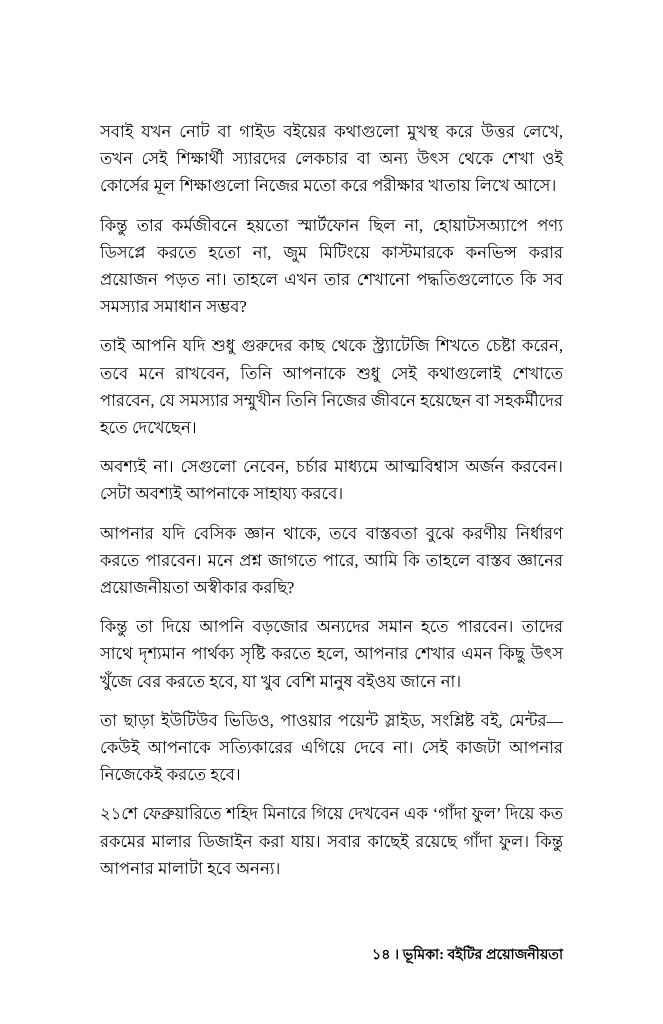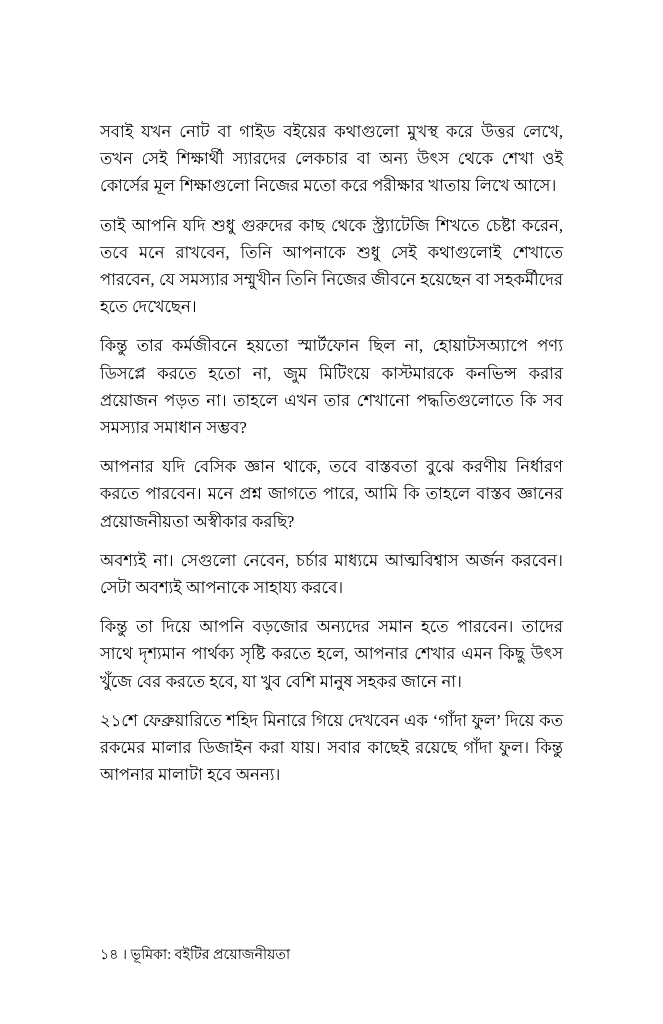--- a/index.html
+++ b/index.html
@@ -71,8 +71,8 @@
 
   <div class="content">
     <p class="para">সবাই যখন নোট বা গাইড বইয়ের কথাগুলো মুখস্থ করে উত্তর লেখে, তখন সেই শিক্ষার্থী স্যারদের লেকচার বা অন্য উৎস থেকে শেখা ওই কোর্সের মূল শিক্ষাগুলো নিজের মতো করে পরীক্ষার খাতায় লিখে আসে।</p>
+    <p class="para">কিন্তু তার কর্মজীবনে হয়তো স্মার্টফোন ছিল না, হোয়াটসঅ্যাপে পণ্য ডিসপ্লে করতে হতো না, জুম মিটিংয়ে কাস্টমারকে কনভিন্স করার প্রয়োজন পড়ত না। তাহলে এখন তার শেখানো পদ্ধতিগুলোতে কি সব সমস্যার সমাধান সম্ভব?</p>
     <p class="para">তাই আপনি যদি শুধু গুরুদের কাছ থেকে স্ট্র্যাটেজি শিখতে চেষ্টা করেন, তবে মনে রাখবেন, তিনি আপনাকে শুধু সেই কথাগুলোই শেখাতে পারবেন, যে সমস্যার সম্মুখীন তিনি নিজের জীবনে হয়েছেন বা সহকর্মীদের হতে দেখেছেন।</p>
-    <p class="para">কিন্তু তার কর্মজীবনে হয়তো স্মার্টফোন ছিল না, হোয়াটসঅ্যাপে পণ্য ডিসপ্লে করতে হতো না, জুম মিটিংয়ে কাস্টমারকে কনভিন্স করার প্রয়োজন পড়ত না। তাহলে এখন তার শেখানো পদ্ধতিগুলোতে কি সব সমস্যার সমাধান সম্ভব?</p>
     <p class="para">আপনার যদি বেসিক জ্ঞান থাকে, তবে বাস্তবতা বুঝে করণীয় নির্ধারণ করতে পারবেন। মনে প্রশ্ন জাগতে পারে, আমি কি তাহলে বাস্তব জ্ঞানের প্রয়োজনীয়তা অস্বীকার করছি?</p>
     <p class="para">অবশ্যই না। সেগুলো নেবেন, চর্চার মাধ্যমে আত্মবিশ্বাস অর্জন করবেন। সেটা অবশ্যই আপনাকে সাহায্য করবে।</p>
     <p class="para">কিন্তু তা দিয়ে আপনি বড়জোর অন্যদের সমান হতে পারবেন। তাদের সাথে দৃশ্যমান পার্থক্য সৃষ্টি করতে হলে, আপনার শেখার এমন কিছু উৎস খুঁজে বের করতে হবে, যা খুব বেশি মানুষ সহকর জানে না।</p>

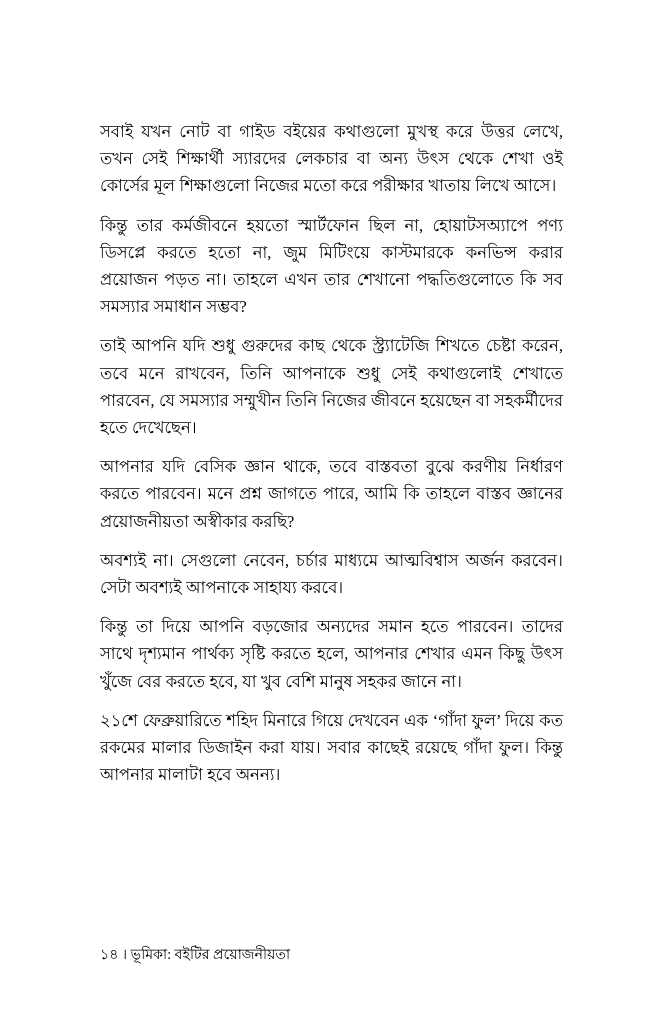--- a/index.html
+++ b/index.html
@@ -73,8 +73,8 @@
     <p class="para">সবাই যখন নোট বা গাইড বইয়ের কথাগুলো মুখস্থ করে উত্তর লেখে, তখন সেই শিক্ষার্থী স্যারদের লেকচার বা অন্য উৎস থেকে শেখা ওই কোর্সের মূল শিক্ষাগুলো নিজের মতো করে পরীক্ষার খাতায় লিখে আসে।</p>
     <p class="para">কিন্তু তার কর্মজীবনে হয়তো স্মার্টফোন ছিল না, হোয়াটসঅ্যাপে পণ্য ডিসপ্লে করতে হতো না, জুম মিটিংয়ে কাস্টমারকে কনভিন্স করার প্রয়োজন পড়ত না। তাহলে এখন তার শেখানো পদ্ধতিগুলোতে কি সব সমস্যার সমাধান সম্ভব?</p>
     <p class="para">তাই আপনি যদি শুধু গুরুদের কাছ থেকে স্ট্র্যাটেজি শিখতে চেষ্টা করেন, তবে মনে রাখবেন, তিনি আপনাকে শুধু সেই কথাগুলোই শেখাতে পারবেন, যে সমস্যার সম্মুখীন তিনি নিজের জীবনে হয়েছেন বা সহকর্মীদের হতে দেখেছেন।</p>
+    <p class="para">অবশ্যই না। সেগুলো নেবেন, চর্চার মাধ্যমে আত্মবিশ্বাস অর্জন করবেন। সেটা অবশ্যই আপনাকে সাহায্য করবে।</p>
     <p class="para">আপনার যদি বেসিক জ্ঞান থাকে, তবে বাস্তবতা বুঝে করণীয় নির্ধারণ করতে পারবেন। মনে প্রশ্ন জাগতে পারে, আমি কি তাহলে বাস্তব জ্ঞানের প্রয়োজনীয়তা অস্বীকার করছি?</p>
-    <p class="para">অবশ্যই না। সেগুলো নেবেন, চর্চার মাধ্যমে আত্মবিশ্বাস অর্জন করবেন। সেটা অবশ্যই আপনাকে সাহায্য করবে।</p>
     <p class="para">কিন্তু তা দিয়ে আপনি বড়জোর অন্যদের সমান হতে পারবেন। তাদের সাথে দৃশ্যমান পার্থক্য সৃষ্টি করতে হলে, আপনার শেখার এমন কিছু উৎস খুঁজে বের করতে হবে, যা খুব বেশি মানুষ সহকর জানে না।</p>
     <p class="para">২১শে ফেব্রুয়ারিতে শহিদ মিনারে গিয়ে দেখবেন এক ‘গাঁদা ফুল’ দিয়ে কত রকমের মালার ডিজাইন করা যায়। সবার কাছেই রয়েছে গাঁদা ফুল। কিন্তু আপনার মালাটা হবে অনন্য।</p>
   </div>

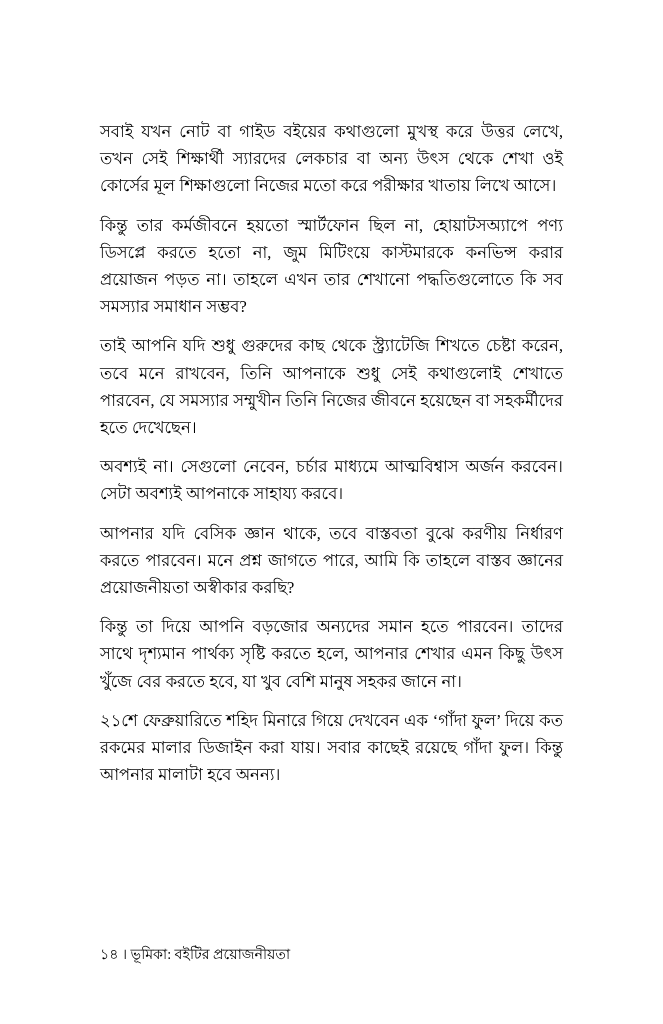--- a/index.html
+++ b/index.html
@@ -75,7 +75,7 @@
     <p class="para">তাই আপনি যদি শুধু গুরুদের কাছ থেকে স্ট্র্যাটেজি শিখতে চেষ্টা করেন, তবে মনে রাখবেন, তিনি আপনাকে শুধু সেই কথাগুলোই শেখাতে পারবেন, যে সমস্যার সম্মুখীন তিনি নিজের জীবনে হয়েছেন বা সহকর্মীদের হতে দেখেছেন।</p>
     <p class="para">অবশ্যই না। সেগুলো নেবেন, চর্চার মাধ্যমে আত্মবিশ্বাস অর্জন করবেন। সেটা অবশ্যই আপনাকে সাহায্য করবে।</p>
     <p class="para">আপনার যদি বেসিক জ্ঞান থাকে, তবে বাস্তবতা বুঝে করণীয় নির্ধারণ করতে পারবেন। মনে প্রশ্ন জাগতে পারে, আমি কি তাহলে বাস্তব জ্ঞানের প্রয়োজনীয়তা অস্বীকার করছি?</p>
-    <p class="para">কিন্তু তা দিয়ে আপনি বড়জোর অন্যদের সমান হতে পারবেন। তাদের সাথে দৃশ্যমান পার্থক্য সৃষ্টি করতে হলে, আপনার শেখার এমন কিছু উৎস খুঁজে বের করতে হবে, যা খুব বেশি মানুষ সহকর জানে না।</p>
+    <p class="para">কিন্তু তা দিয়ে আপনি বড়জোর অন্যদের সমান হতে পারবেন। তাদের সাথে দৃশ্যমান পার্থক্য সৃষ্টি করতে হলে, আপনার শেখার এমন কিছু উৎস খুঁজে বের করতে হবে, যা খুব বেশি মানুষ বইওয জানে না।</p>
     <p class="para">২১শে ফেব্রুয়ারিতে শহিদ মিনারে গিয়ে দেখবেন এক ‘গাঁদা ফুল’ দিয়ে কত রকমের মালার ডিজাইন করা যায়। সবার কাছেই রয়েছে গাঁদা ফুল। কিন্তু আপনার মালাটা হবে অনন্য।</p>
   </div>
 

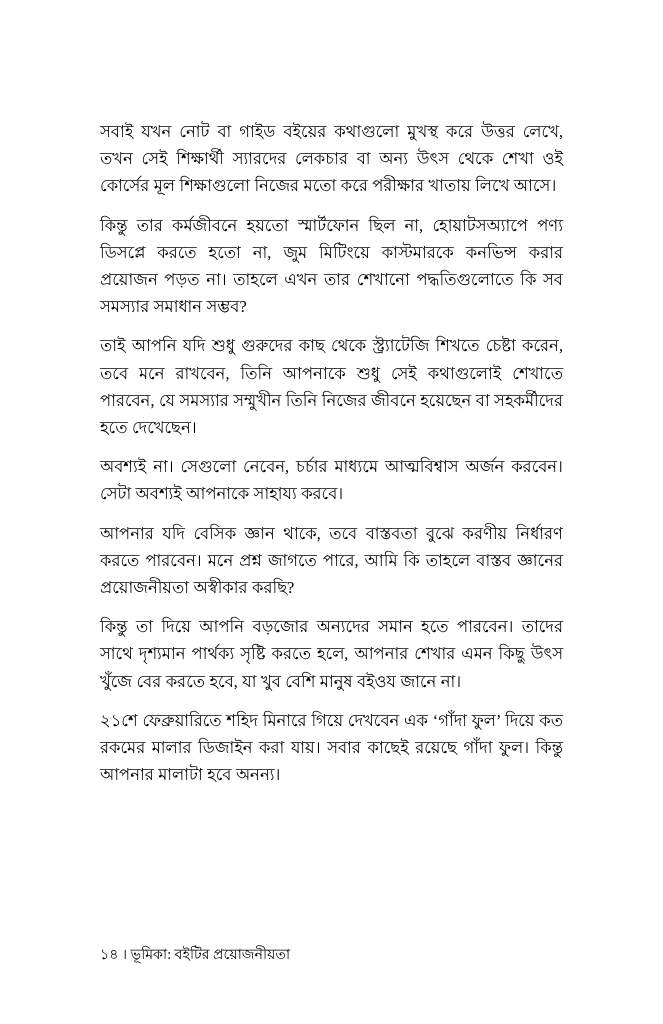--- a/index.html
+++ b/index.html
@@ -76,6 +76,7 @@
     <p class="para">অবশ্যই না। সেগুলো নেবেন, চর্চার মাধ্যমে আত্মবিশ্বাস অর্জন করবেন। সেটা অবশ্যই আপনাকে সাহায্য করবে।</p>
     <p class="para">আপনার যদি বেসিক জ্ঞান থাকে, তবে বাস্তবতা বুঝে করণীয় নির্ধারণ করতে পারবেন। মনে প্রশ্ন জাগতে পারে, আমি কি তাহলে বাস্তব জ্ঞানের প্রয়োজনীয়তা অস্বীকার করছি?</p>
     <p class="para">কিন্তু তা দিয়ে আপনি বড়জোর অন্যদের সমান হতে পারবেন। তাদের সাথে দৃশ্যমান পার্থক্য সৃষ্টি করতে হলে, আপনার শেখার এমন কিছু উৎস খুঁজে বের করতে হবে, যা খুব বেশি মানুষ বইওয জানে না।</p>
+    <p class="para">তা ছাড়া ইউটিউব ভিডিও, পাওয়ার পয়েন্ট স্লাইড, সংশ্লিষ্ট বই, মেন্টর— কেউই আপনাকে সত্যিকারের এগিয়ে দেবে না। সেই কাজটা আপনার নিজেকেই করতে হবে।</p>
     <p class="para">২১শে ফেব্রুয়ারিতে শহিদ মিনারে গিয়ে দেখবেন এক ‘গাঁদা ফুল’ দিয়ে কত রকমের মালার ডিজাইন করা যায়। সবার কাছেই রয়েছে গাঁদা ফুল। কিন্তু আপনার মালাটা হবে অনন্য।</p>
   </div>
 

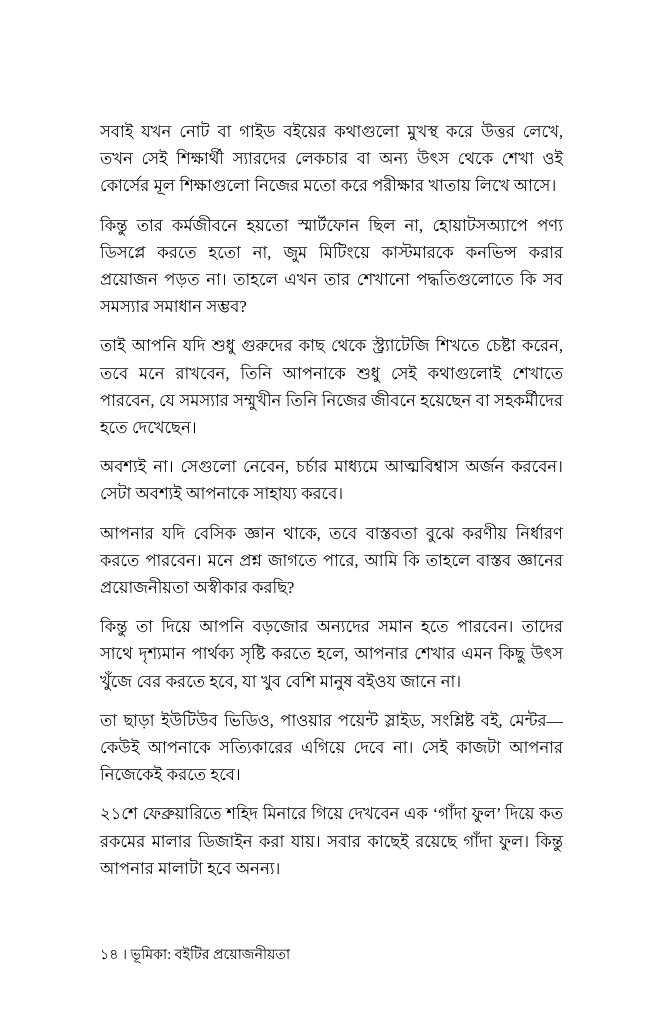--- a/index.html
+++ b/index.html
@@ -58,10 +58,10 @@
   .footer-line {
     font-size: 14.2px;
     line-height: 20px;
-    font-weight: 400;
+    font-weight: 700;
     color: #000000;
     white-space: nowrap;
-    text-align: left;
+    text-align: right;
   }
 </style>
 </head>

